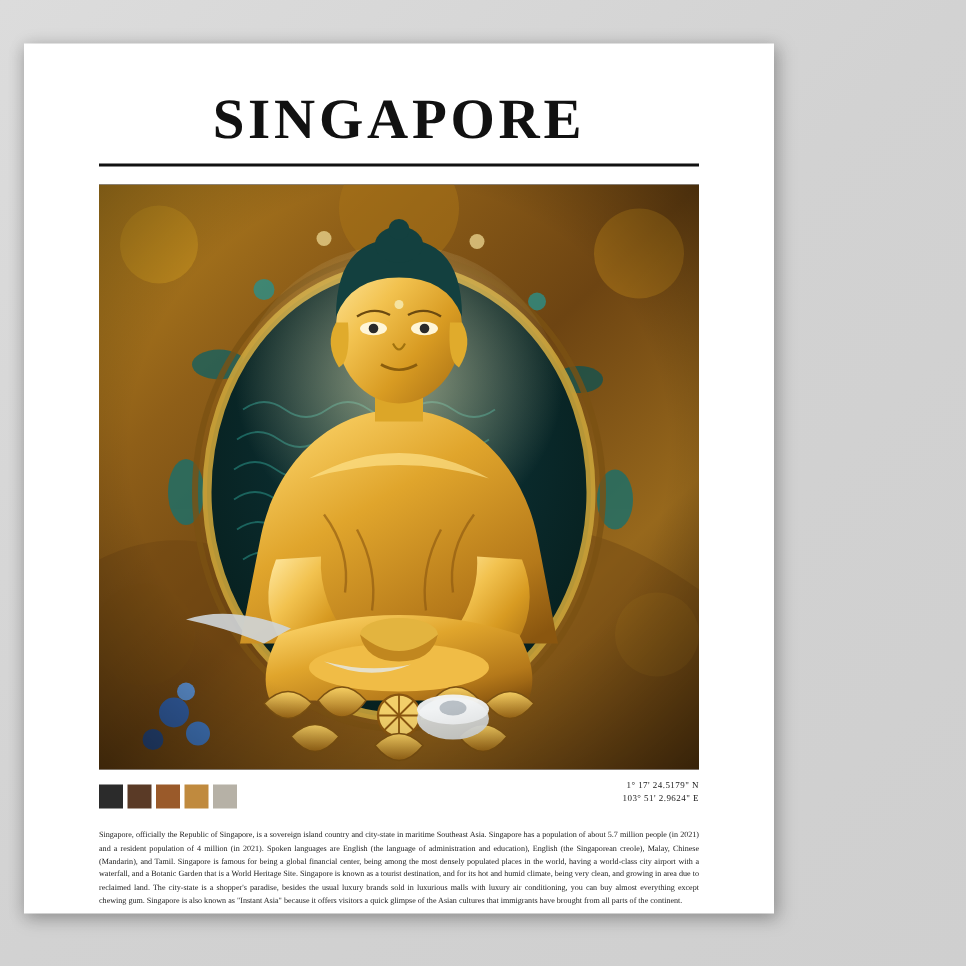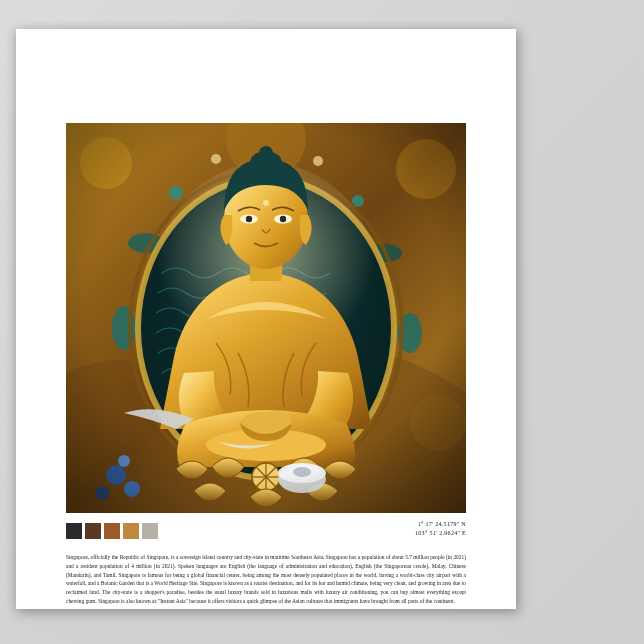--- a/index.html
+++ b/index.html
@@ -102,6 +102,10 @@
 
   <div class="poster">
 
+    <div class="title-wrap">
+      <div class="title">SINGAPORE</div>
+      <div class="rule"></div>
+    </div>
 
     <div class="photo">
       <svg viewBox="0 0 400 390" xmlns="http://www.w3.org/2000/svg">

